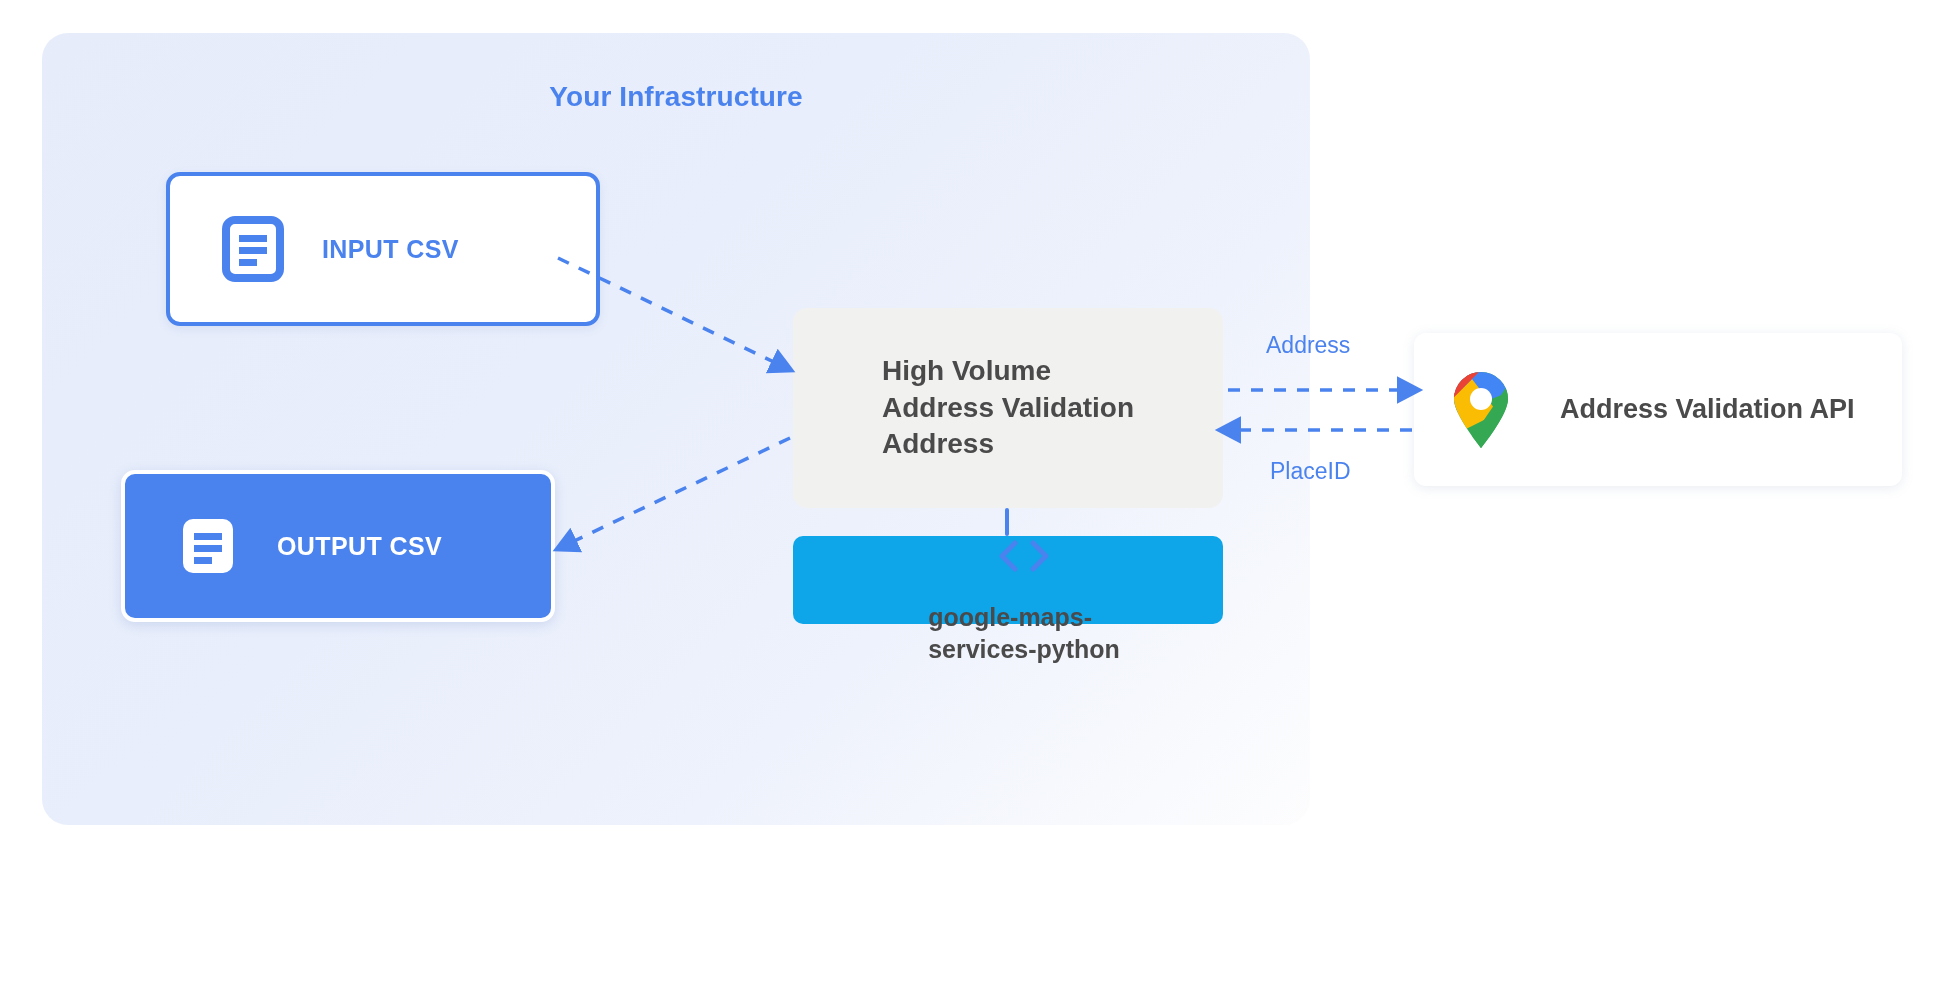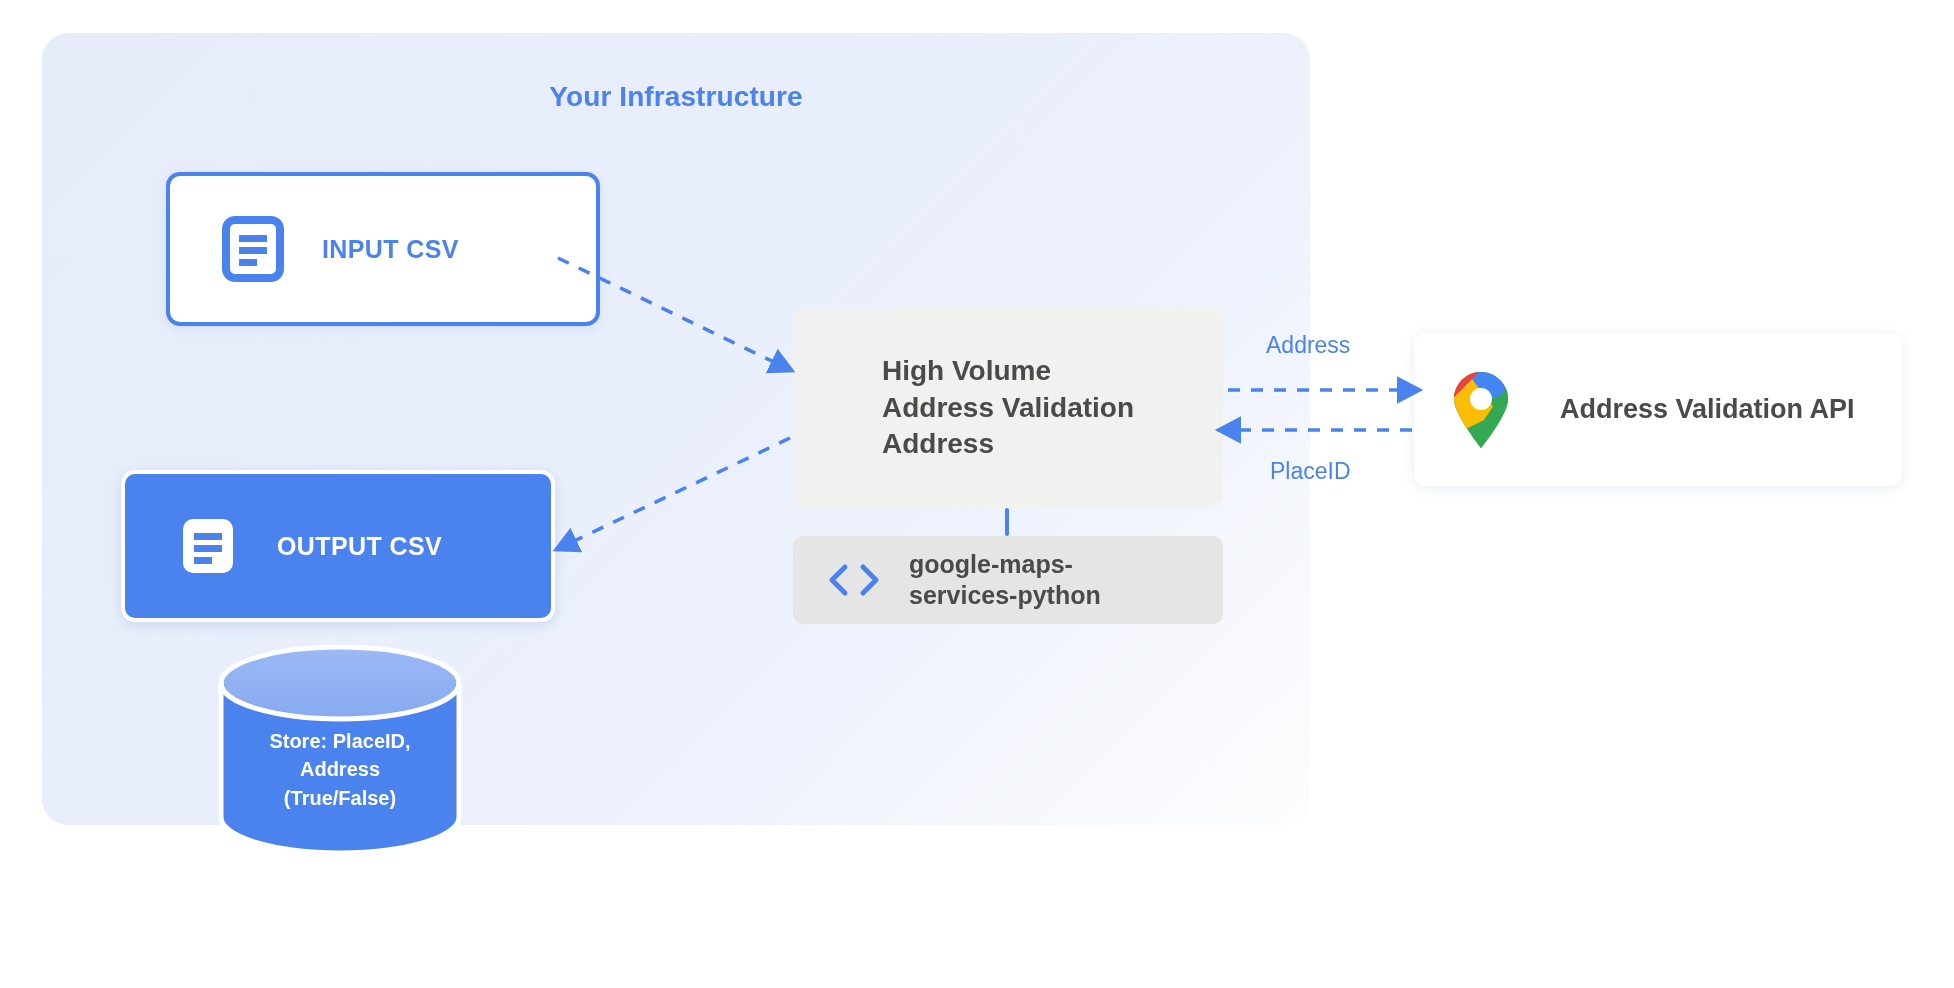--- a/index.html
+++ b/index.html
@@ -121,10 +121,11 @@
     top: 536px;
     width: 430px;
     height: 88px;
-    background: #e5e5e5;
+    background: #0ea5e9;
     border-radius: 10px;
     padding-left: 32px;
     gap: 26px;
+    flex-direction: column;
   }
   #library-label {
     font-size: 25px;

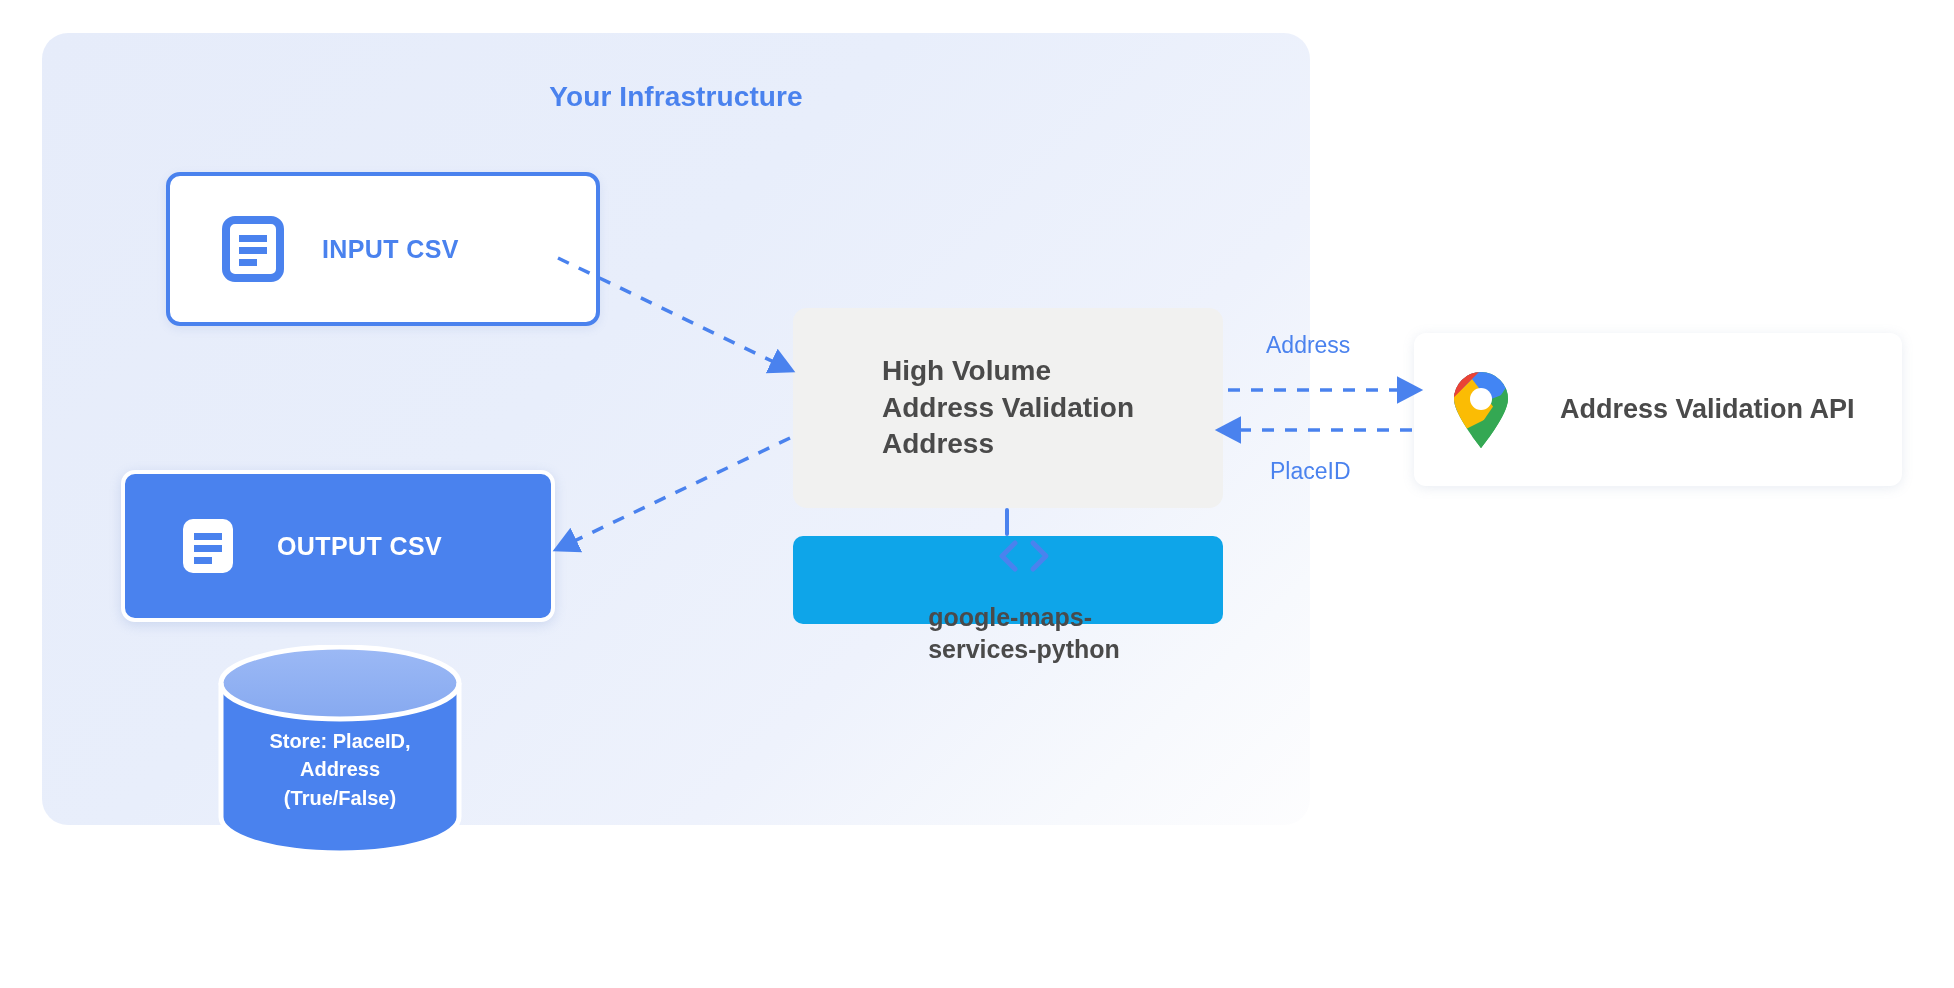--- a/index.html
+++ b/index.html
@@ -273,24 +273,6 @@
     <span id="api-label">Address Validation API</span>
   </div>
 
-  <div id="database-node">
-    <svg viewBox="0 0 250 218" width="250" height="218">
-      <defs>
-        <linearGradient id="dbTop" x1="0" y1="0" x2="0" y2="1">
-          <stop offset="0%" stop-color="#9cb9f5"></stop>
-          <stop offset="100%" stop-color="#86a9f0"></stop>
-        </linearGradient>
-      </defs>
-      <path d="M6 38 L6 172 A119 36 0 0 0 244 172 L244 38 Z" fill="#4a82ee"></path>
-      <ellipse cx="125" cy="38" rx="119" ry="36" fill="url(#dbTop)" stroke="#ffffff" stroke-width="5"></ellipse>
-      <path d="M6 38 L6 172 A119 36 0 0 0 244 172 L244 38" fill="none" stroke="#ffffff" stroke-width="5"></path>
-    </svg>
-    <div id="db-text">
-      <span>Store: PlaceID,</span><br>
-      <span>Address</span><br>
-      <span>(True/False)</span>
-    </div>
-  </div>
 
   <div class="edge-label" id="label-location">Address</div>
   <div class="edge-label" id="label-placeid">PlaceID</div>

